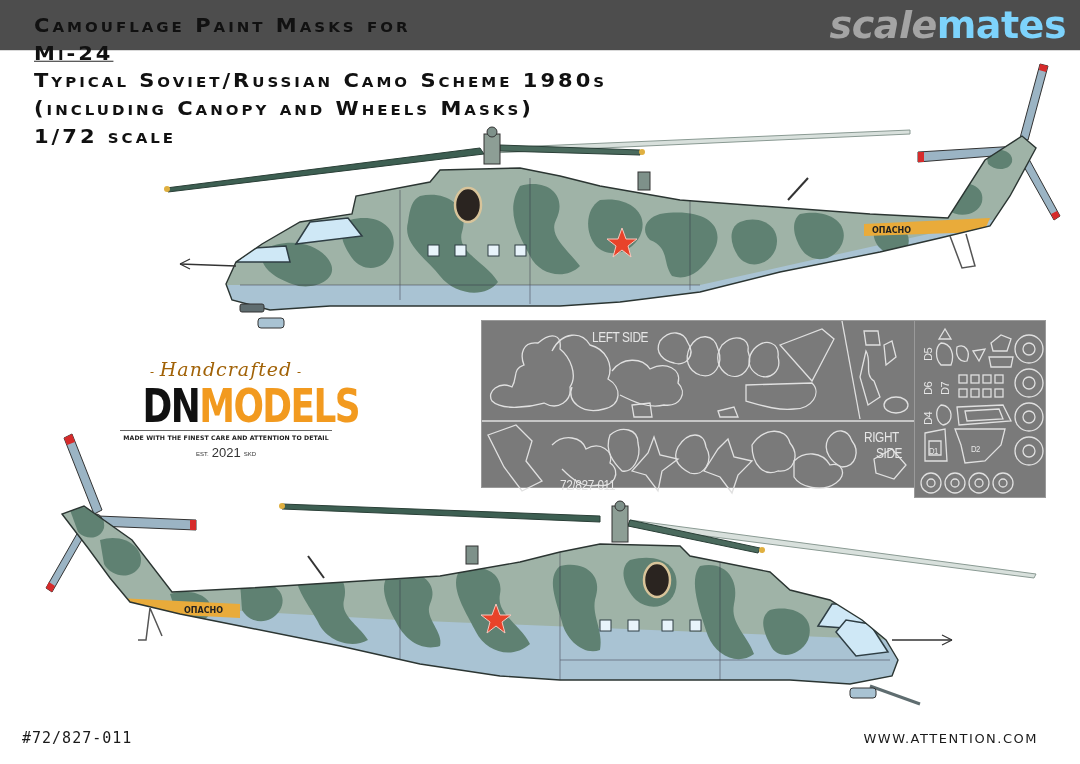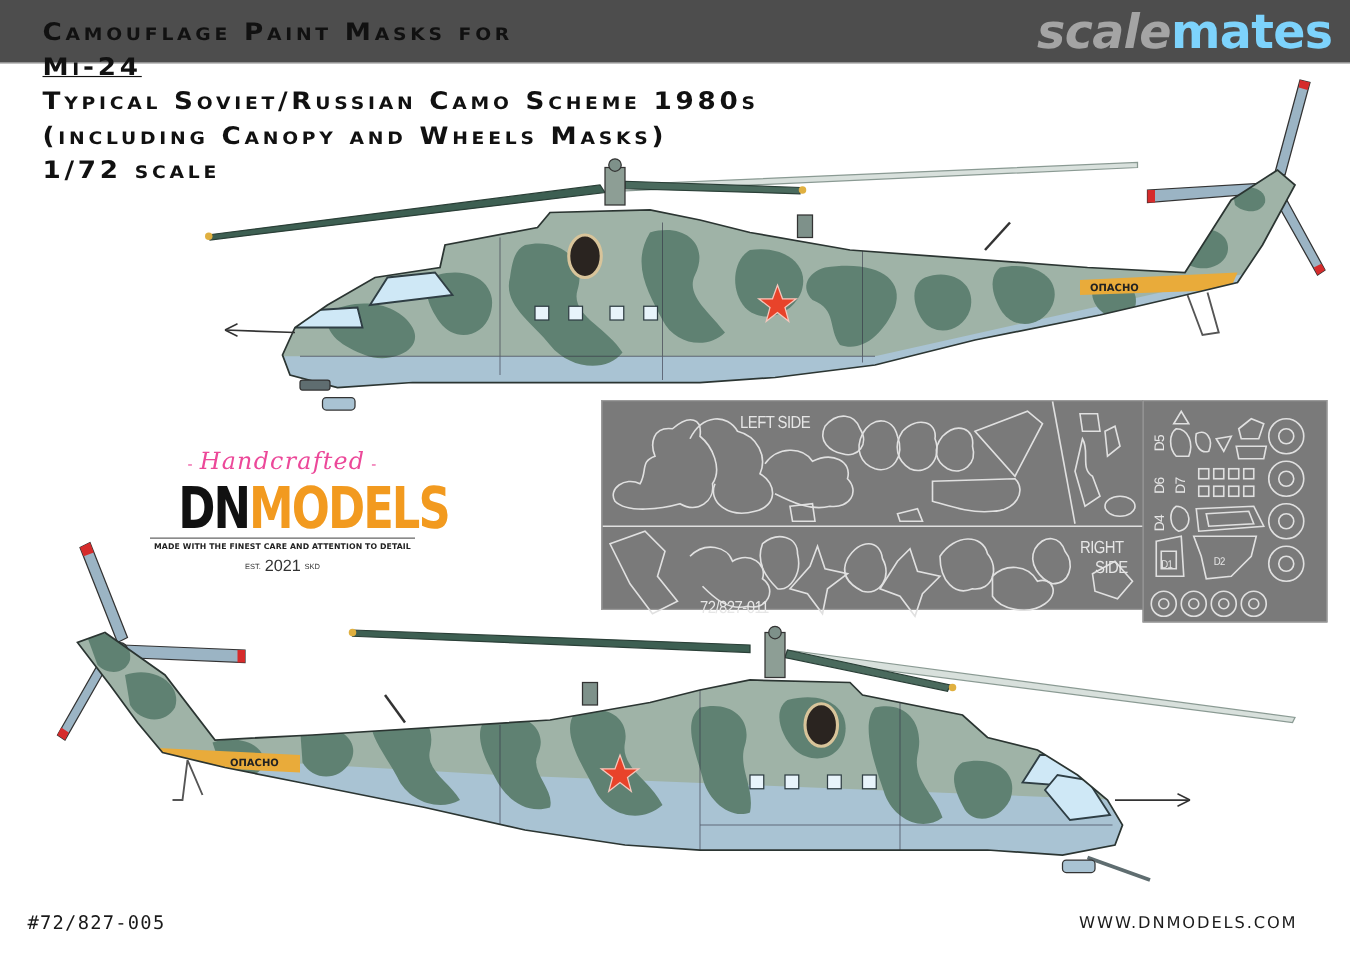--- a/index.html
+++ b/index.html
@@ -48,7 +48,7 @@
   }
   .brand .hand {
     font-family: "DejaVu Serif", serif; font-style: italic;
-    font-size: 19px; color: #ec4899; letter-spacing: 1px;
+    font-size: 19px; color: #a16207; letter-spacing: 1px;
   }
   .brand .hand:before, .brand .hand:after { content: " - "; font-style: normal; font-size: 12px; }
   .brand .dn {

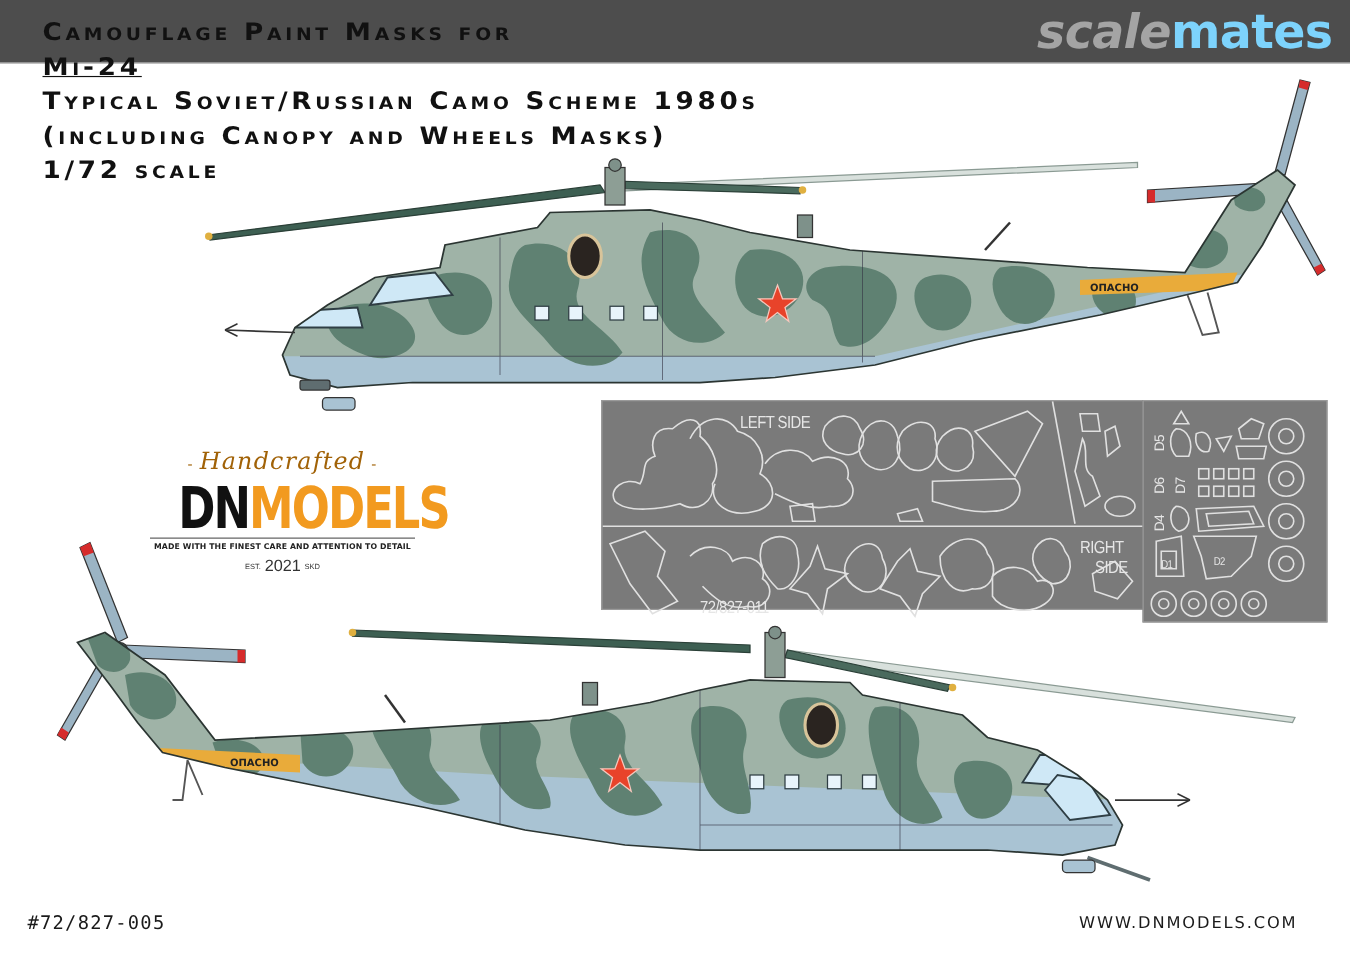--- a/index.html
+++ b/index.html
@@ -294,7 +294,7 @@
   <div class="mask-label" style="left:78px; top:156px;">72/827-011</div>
 </div>
 
-<div class="mask-panel" style="left:914px; top:320px; width:148px; height:178px;">
+<div class="mask-panel" style="left:914px; top:320px; width:132px; height:178px;">
   <svg width="136" height="178" viewBox="0 0 136 178">
     <g fill="none" stroke="#e0e0e0" stroke-width="1.3">
       <path d="M24,18 L30,8 L36,18 Z"></path>

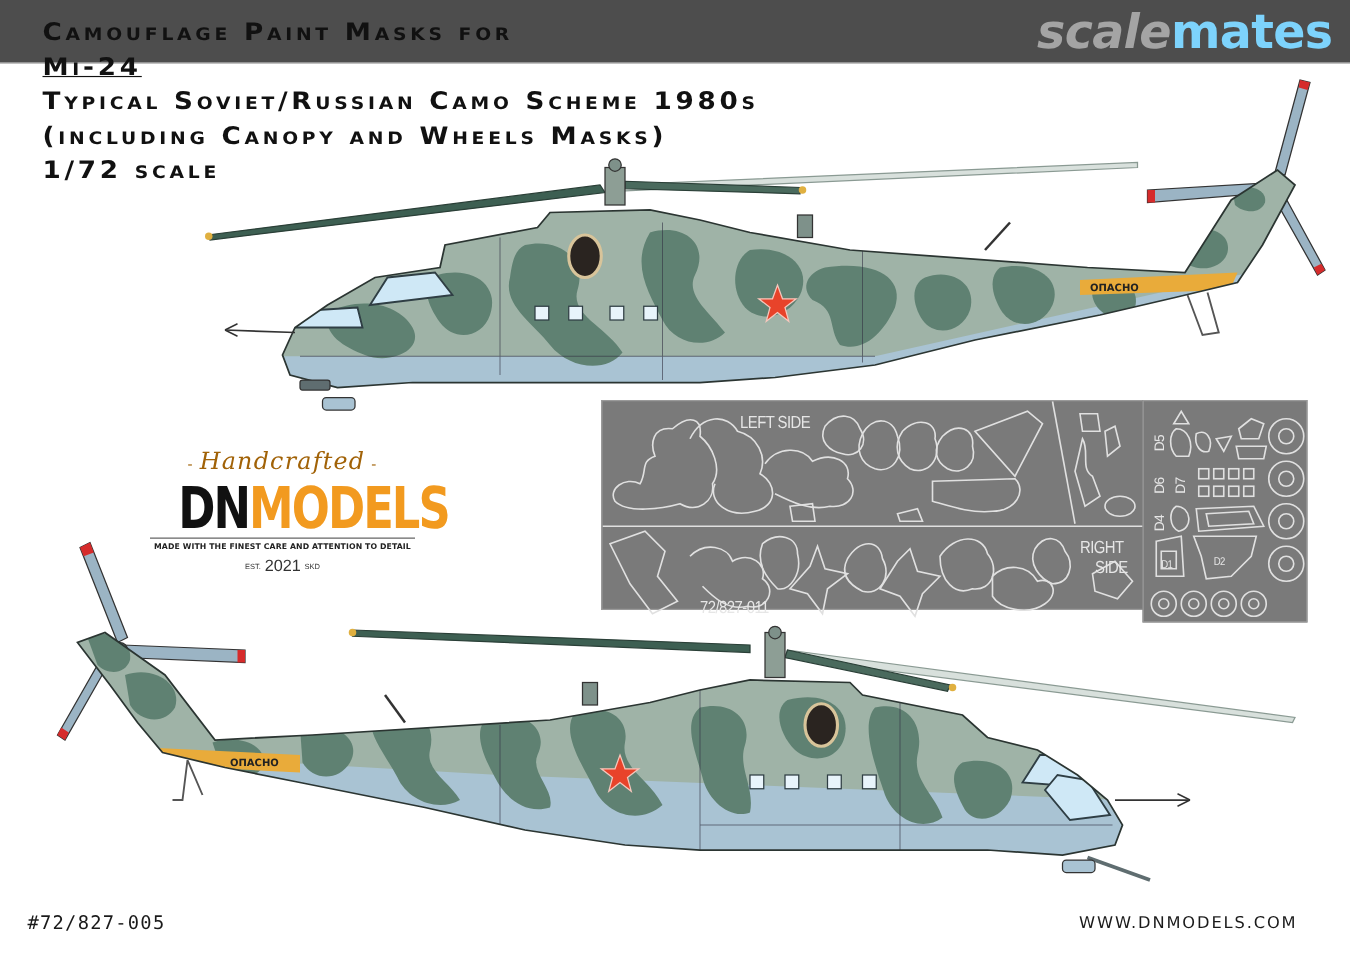--- a/index.html
+++ b/index.html
@@ -345,7 +345,7 @@
   <div class="mask-label" style="left:56px; top:120px; font-size:9px;">D2</div>
 </div>
 
-<div class="footer-code">#72/827-005</div>
+<div class="footer-code">#72/827-011</div>
 <div class="footer-url">WWW.DNMODELS.COM</div>
 
 </body></html>

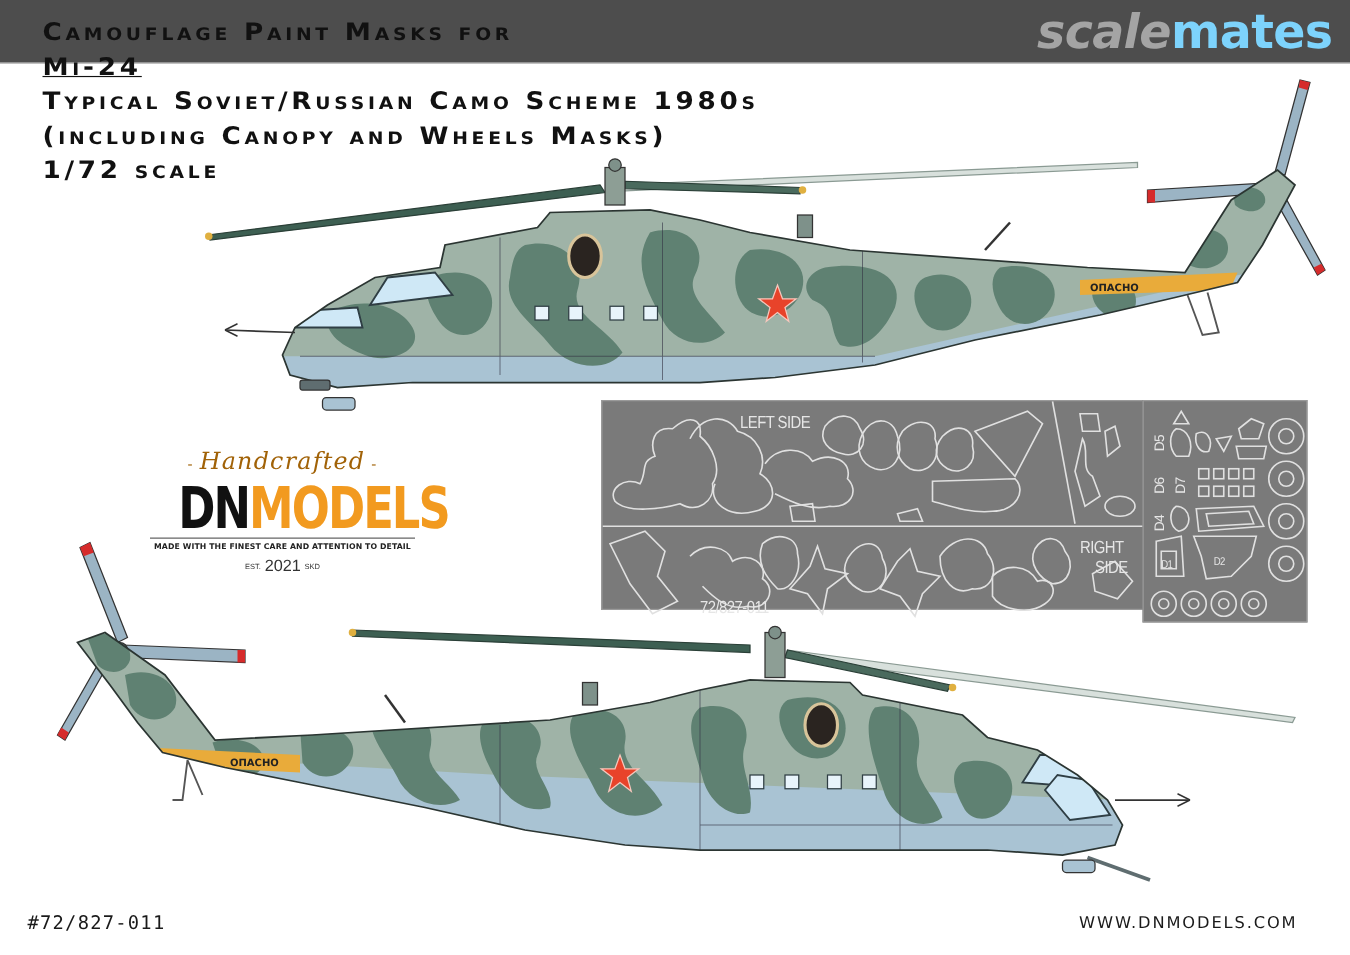--- a/index.html
+++ b/index.html
@@ -346,6 +346,6 @@
 </div>
 
 <div class="footer-code">#72/827-011</div>
-<div class="footer-url">WWW.DNMODELS.COM</div>
+<div class="footer-url">WWW.ATTENTION.COM</div>
 
 </body></html>

